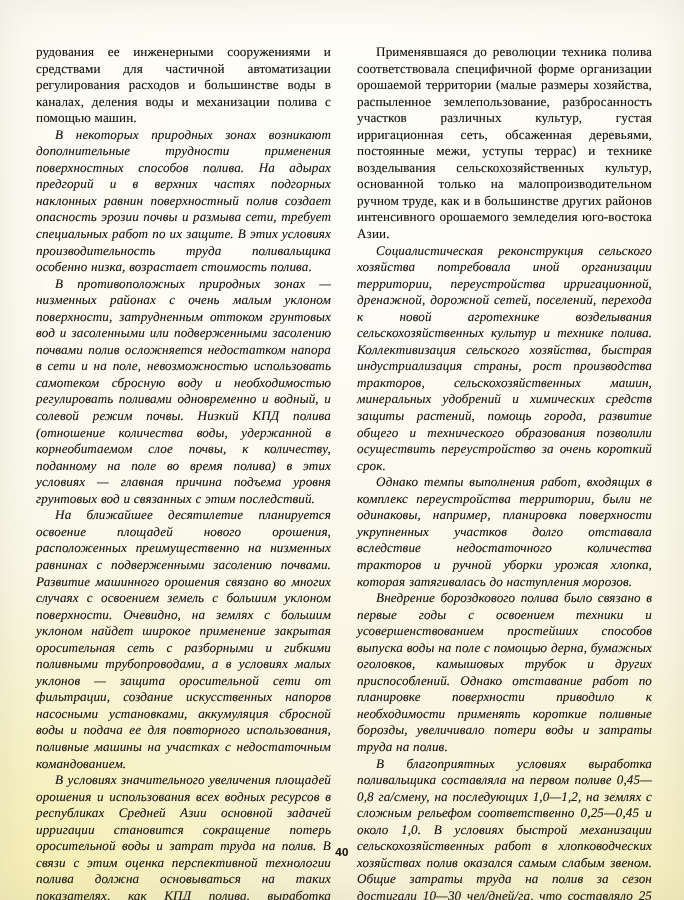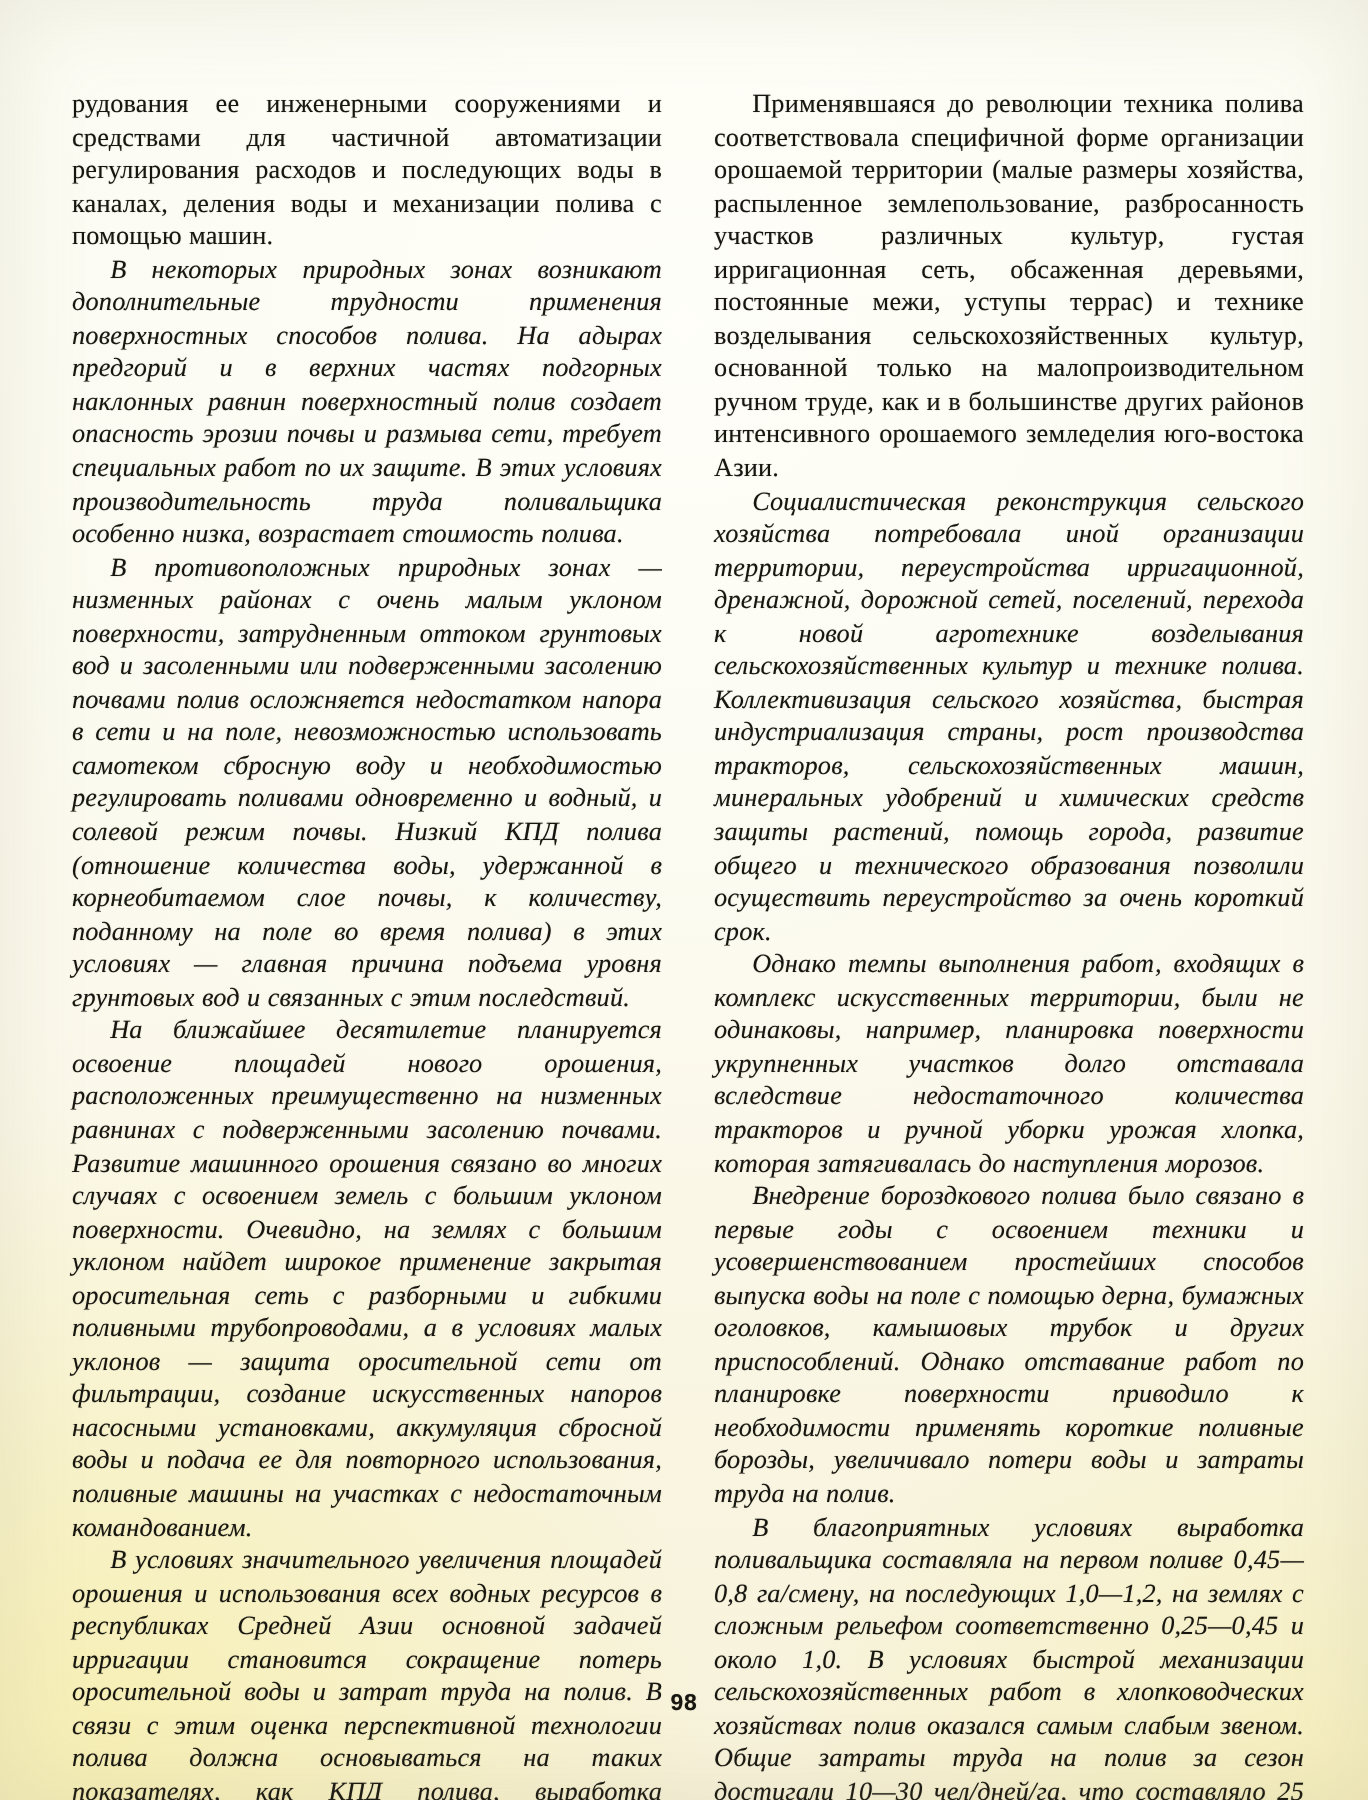--- a/index.html
+++ b/index.html
@@ -93,7 +93,7 @@
   <div class="columns">
 
     <div class="col">
-      <p class="para cont">рудования ее инженерными сооружениями и средствами для частичной автоматизации регулирования расходов и последующих воды в каналах, деления воды и механизации полива с помощью машин.</p>
+      <p class="para cont">рудования ее инженерными сооружениями и средствами для частичной автоматизации регулирования расходов и большинстве воды в каналах, деления воды и механизации полива с помощью машин.</p>
       <p class="para">В некоторых природных зонах возникают дополнительные трудности применения поверхностных способов полива. На адырах предгорий и в верхних частях подгорных наклонных равнин поверхностный полив создает опасность эрозии почвы и размыва сети, требует специальных работ по их защите. В этих условиях производительность труда поливальщика особенно низка, возрастает стоимость полива.</p>
       <p class="para">В противоположных природных зонах — низменных районах с очень малым уклоном поверхности, затрудненным оттоком грунтовых вод и засоленными или подверженными засолению почвами полив осложняется недостатком напора в сети и на поле, невозможностью использовать самотеком сбросную воду и необходимостью регулировать поливами одновременно и водный, и солевой режим почвы. Низкий КПД полива (отношение количества воды, удержанной в корнеобитаемом слое почвы, к количеству, поданному на поле во время полива) в этих условиях — главная причина подъема уровня грунтовых вод и связанных с этим последствий.</p>
       <p class="para">На ближайшее десятилетие планируется освоение площадей нового орошения, расположенных преимущественно на низменных равнинах с подверженными засолению почвами. Развитие машинного орошения связано во многих случаях с освоением земель с большим уклоном поверхности. Очевидно, на землях с большим уклоном найдет широкое применение закрытая оросительная сеть с разборными и гибкими поливными трубопроводами, а в условиях малых уклонов — защита оросительной сети от фильтрации, создание искусственных напоров насосными установками, аккумуляция сбросной воды и подача ее для повторного использования, поливные машины на участках с недостаточным командованием.</p>

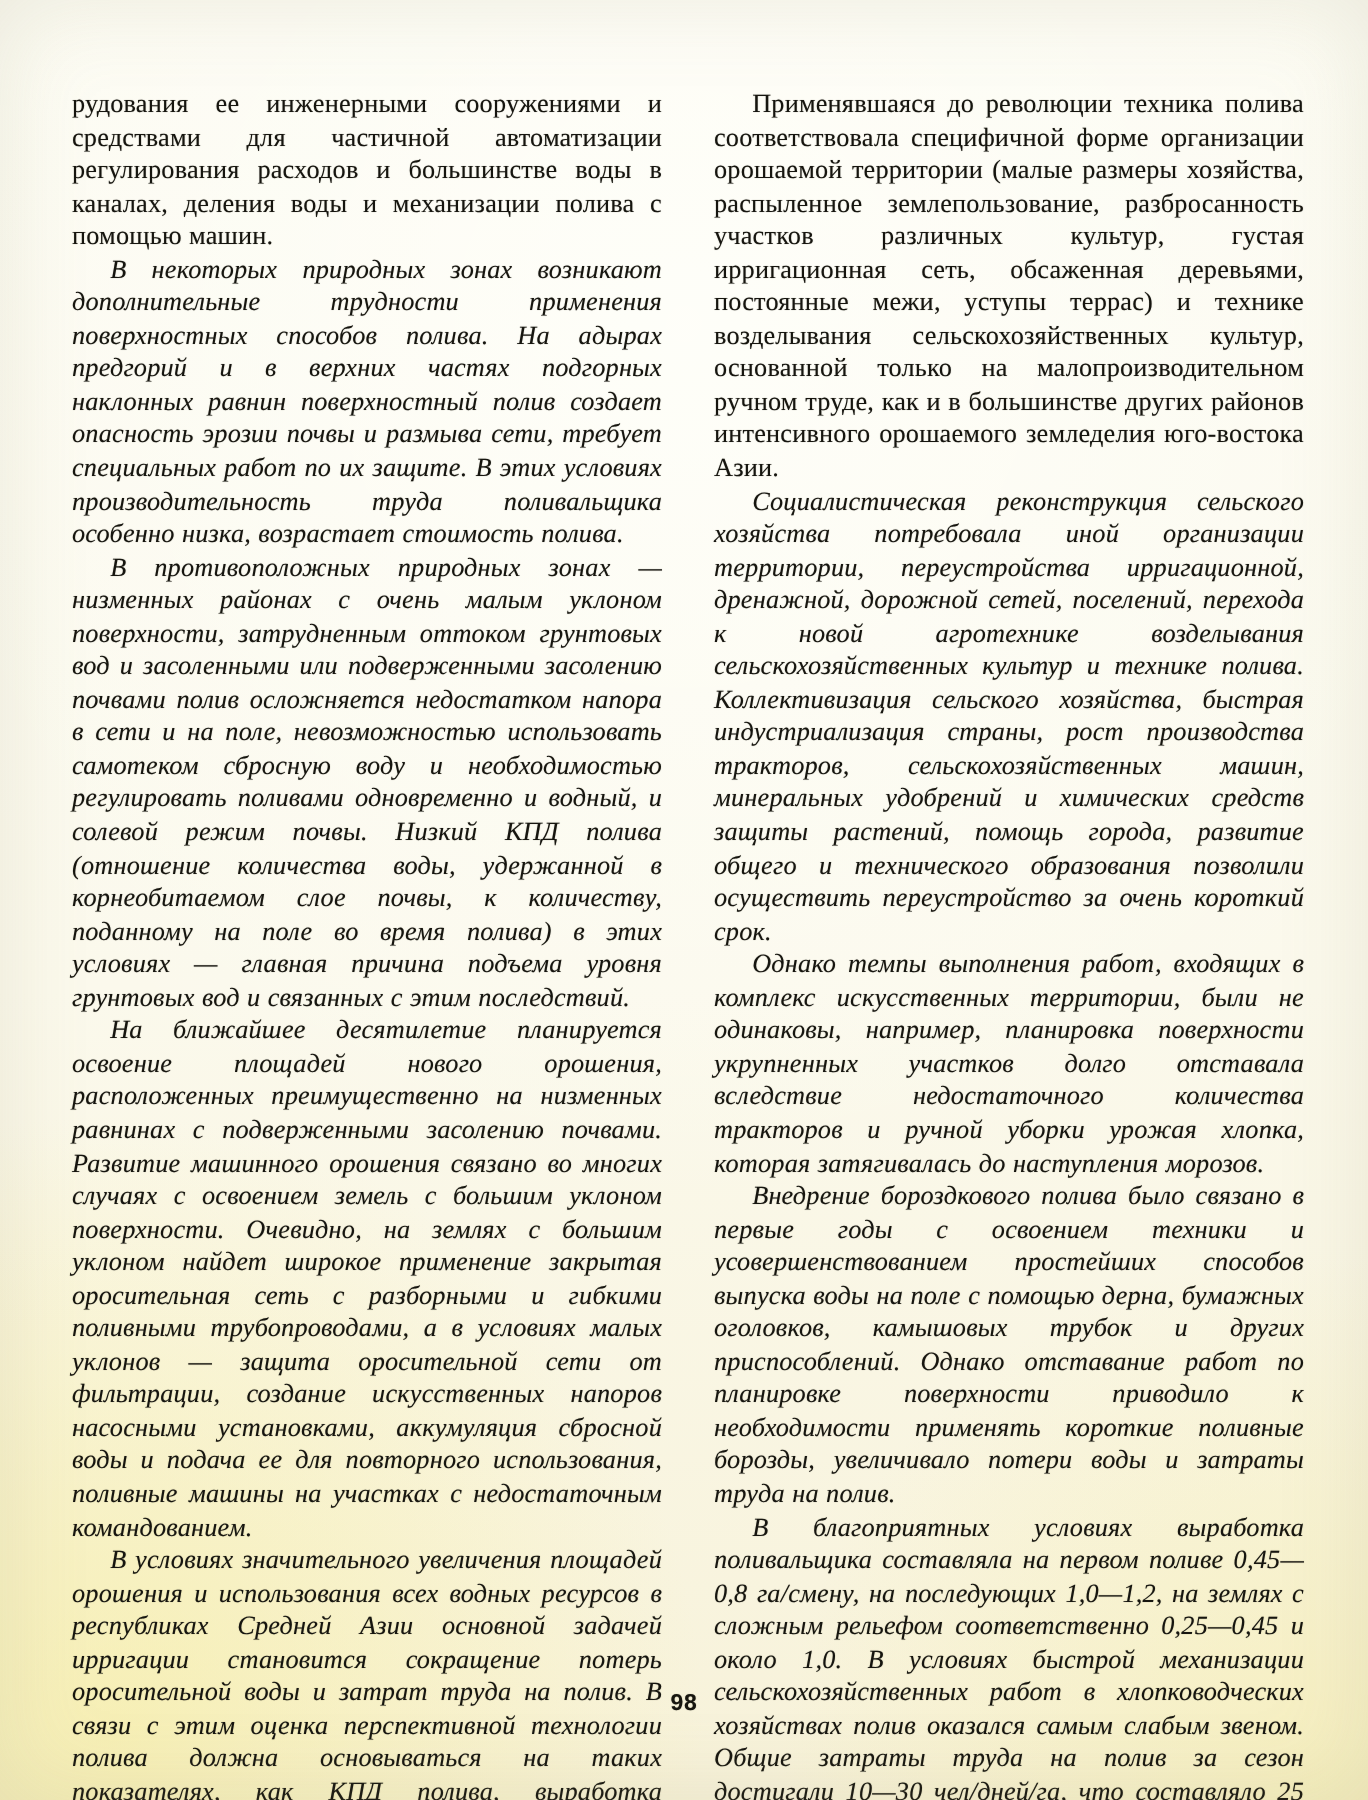--- a/index.html
+++ b/index.html
@@ -103,7 +103,7 @@
     <div class="col">
       <p class="para">Применявшаяся до революции техника полива соответствовала специфичной форме организации орошаемой территории (малые размеры хозяйства, распыленное землепользование, разбросанность участков различных культур, густая ирригационная сеть, обсаженная деревьями, постоянные межи, уступы террас) и технике возделывания сельскохозяйственных культур, основанной только на малопроизводительном ручном труде, как и в большинстве других районов интенсивного орошаемого земледелия юго-востока Азии.</p>
       <p class="para">Социалистическая реконструкция сельского хозяйства потребовала иной организации территории, переустройства ирригационной, дренажной, дорожной сетей, поселений, перехода к новой агротехнике возделывания сельскохозяйственных культур и технике полива. Коллективизация сельского хозяйства, быстрая индустриализация страны, рост производства тракторов, сельскохозяйственных машин, минеральных удобрений и химических средств защиты растений, помощь города, развитие общего и технического образования позволили осуществить переустройство за очень короткий срок.</p>
-      <p class="para">Однако темпы выполнения работ, входящих в комплекс искусственных территории, были не одинаковы, например, планировка поверхности укрупненных участков долго отставала вследствие недостаточного количества тракторов и ручной уборки урожая хлопка, которая затягивалась до наступления морозов.</p>
+      <p class="para">Однако темпы выполнения работ, входящих в комплекс переустройства территории, были не одинаковы, например, планировка поверхности укрупненных участков долго отставала вследствие недостаточного количества тракторов и ручной уборки урожая хлопка, которая затягивалась до наступления морозов.</p>
       <p class="para">Внедрение бороздкового полива было связано в первые годы с освоением техники и усовершенствованием простейших способов выпуска воды на поле с помощью дерна, бумажных оголовков, камышовых трубок и других приспособлений. Однако отставание работ по планировке поверхности приводило к необходимости применять короткие поливные борозды, увеличивало потери воды и затраты труда на полив.</p>
       <p class="para">В благоприятных условиях выработка поливальщика составляла на первом поливе 0,45—0,8 га/смену, на последующих 1,0—1,2, на землях с сложным рельефом соответственно 0,25—0,45 и около 1,0. В условиях быстрой механизации сельскохозяйственных работ в хлопководческих хозяйствах полив оказался самым слабым звеном. Общие затраты труда на полив за сезон достигали 10—30 чел/дней/га, что составляло 25—35% всех трудовых затрат по уходу за хлопчатником.</p>
 

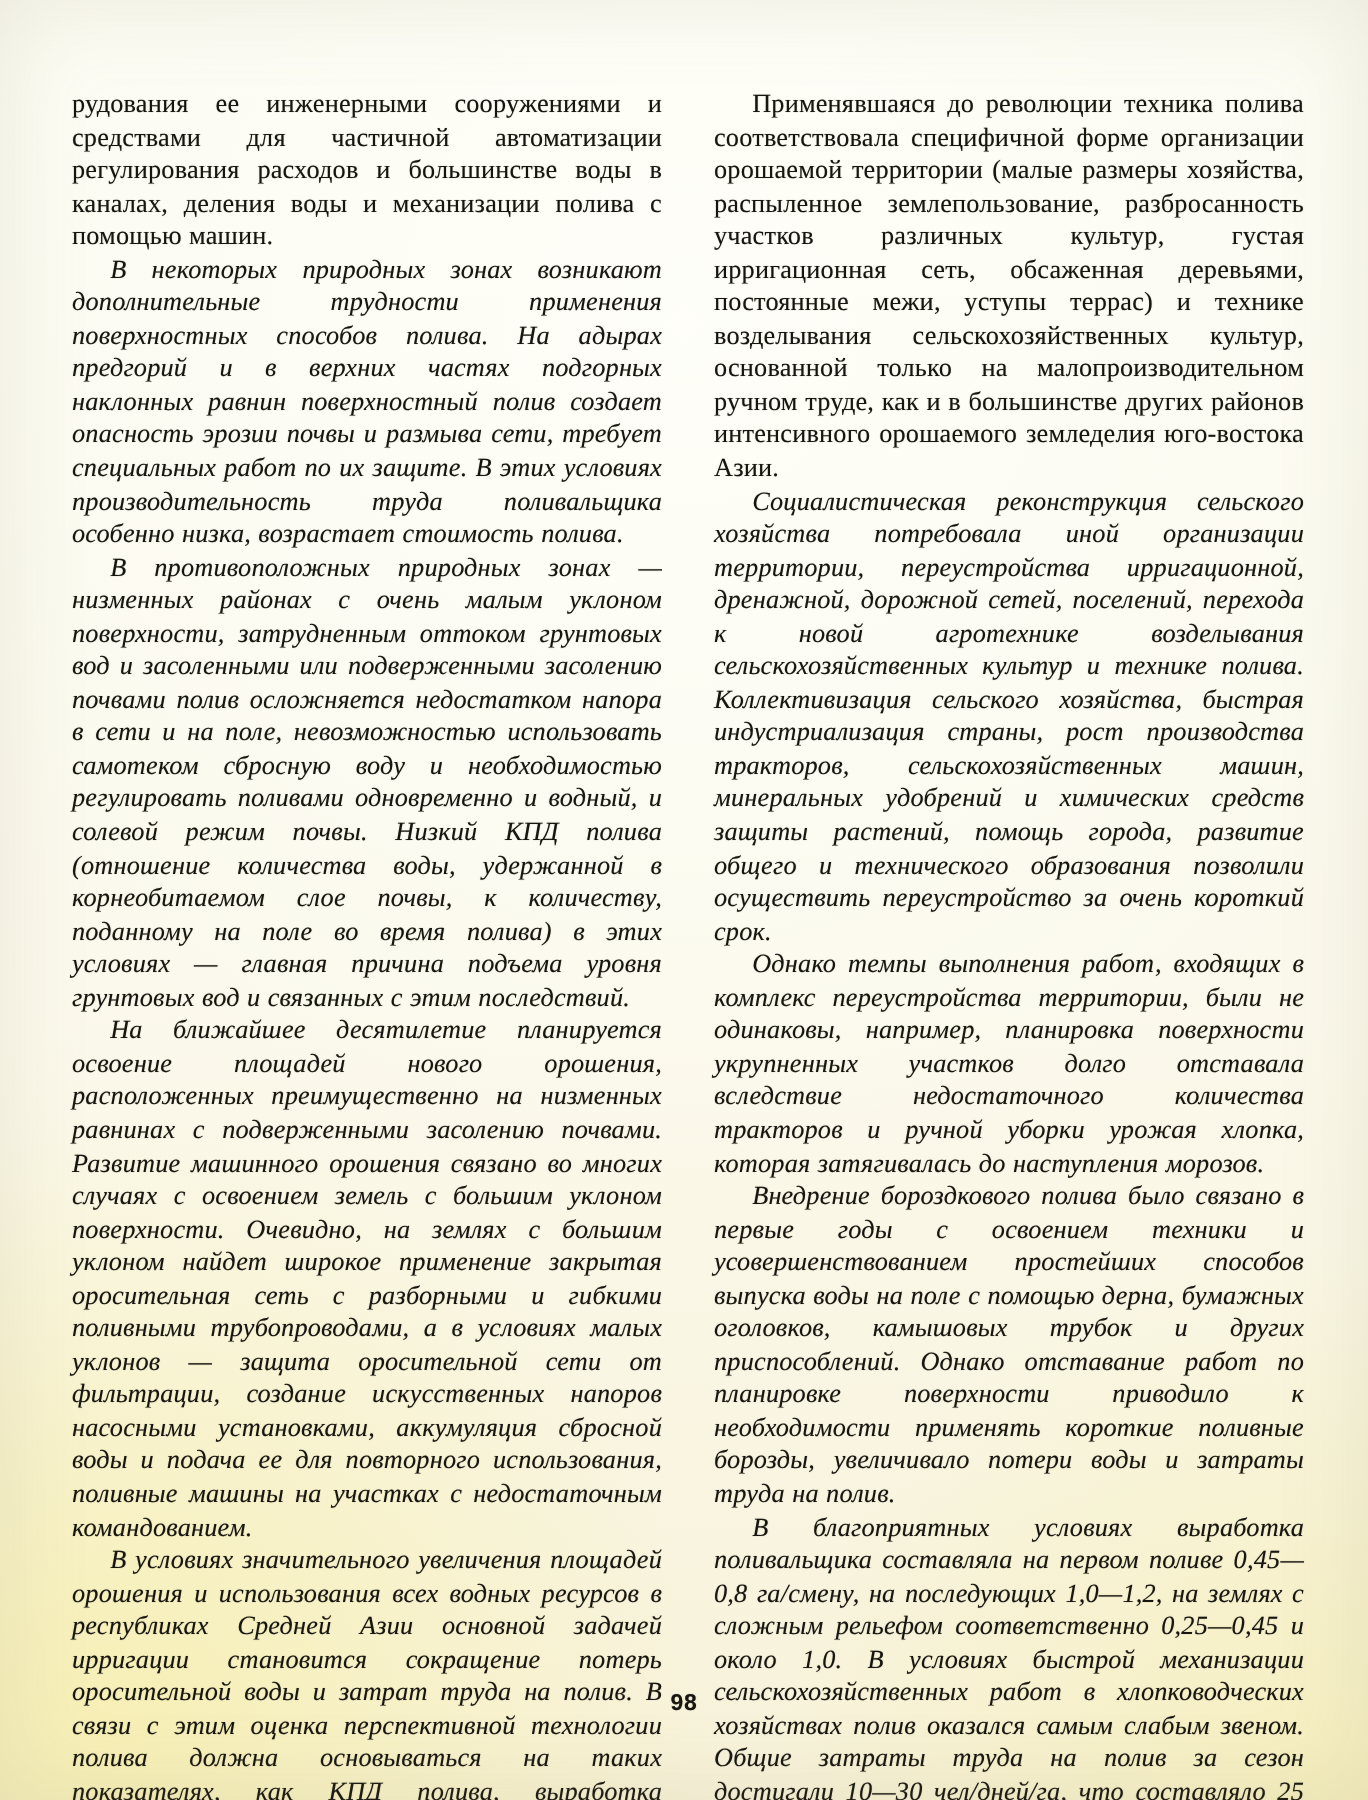--- a/index.html
+++ b/index.html
@@ -111,7 +111,7 @@
 
   </div>
 
-  <div class="page-number">98</div>
+  <div class="page-number">40</div>
 
 </div>
 

